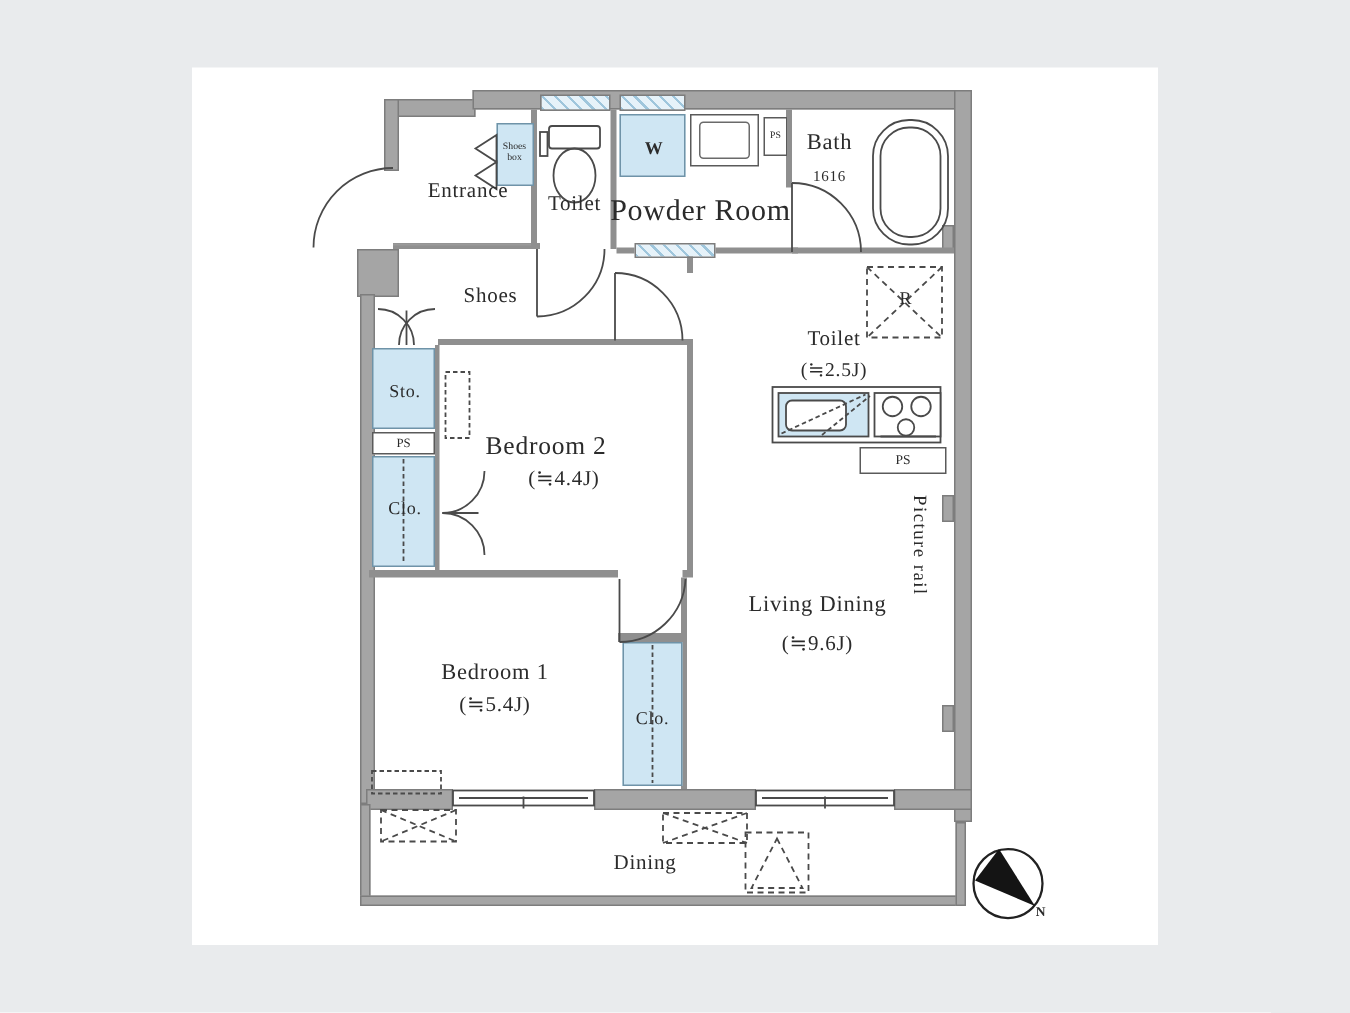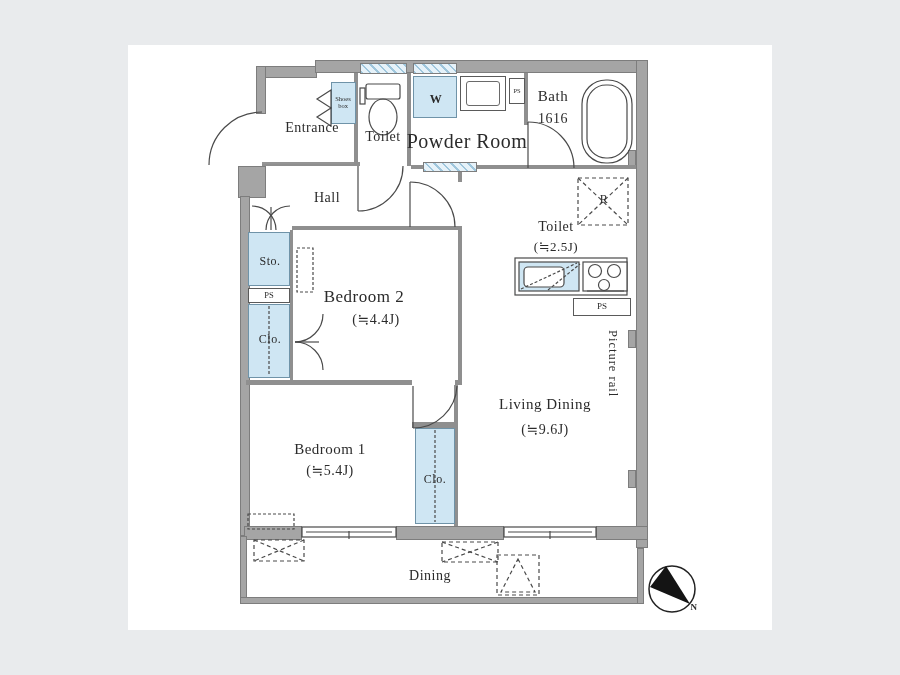--- a/index.html
+++ b/index.html
@@ -189,7 +189,7 @@
 <div class="lbl" style="left:436px;top:99px;font-size:12px;font-weight:bold">W</div>
 <div class="lbl small" style="left:517px;top:91px;font-size:6.5px">PS</div>
 <div class="lbl" style="left:553px;top:96px;font-size:15px">Bath</div>
-<div class="lbl" style="left:553px;top:119px;font-size:14px">1616</div>
+<div class="lbl" style="left:553px;top:119px;font-size:10px">1616</div>
 <div class="lbl" style="left:327px;top:198px;font-size:14px">Hall</div>
 <div class="lbl" style="left:556px;top:227px;font-size:14px">Toilet</div>
 <div class="lbl" style="left:556px;top:247px;font-size:13px">(≒2.5J)</div>

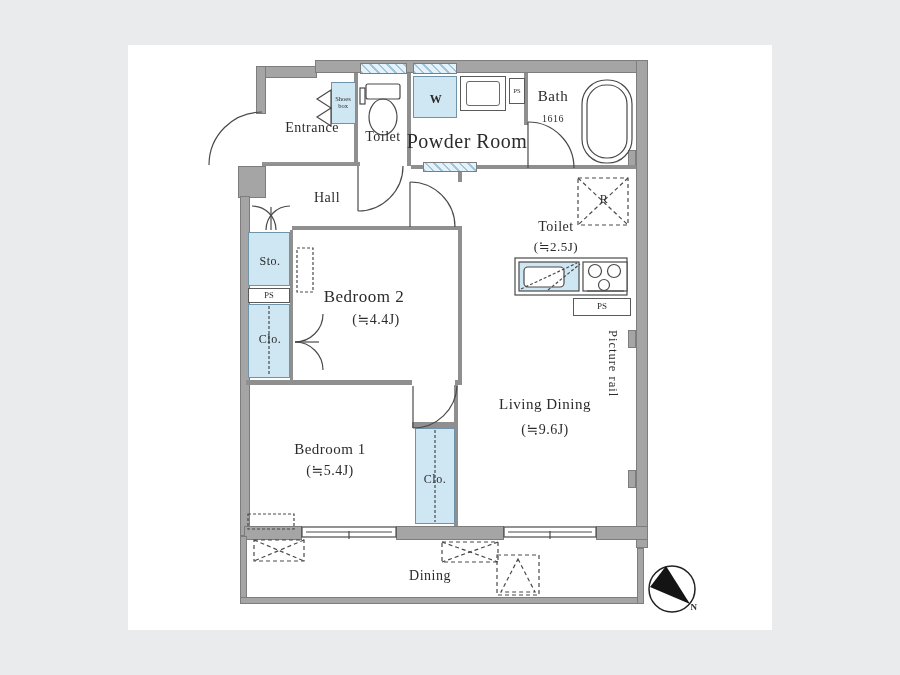--- a/index.html
+++ b/index.html
@@ -190,7 +190,7 @@
 <div class="lbl small" style="left:517px;top:91px;font-size:6.5px">PS</div>
 <div class="lbl" style="left:553px;top:96px;font-size:15px">Bath</div>
 <div class="lbl" style="left:553px;top:119px;font-size:10px">1616</div>
-<div class="lbl" style="left:327px;top:198px;font-size:14px">Hall</div>
+<div class="lbl" style="left:327px;top:198px;font-size:14px">Shoes</div>
 <div class="lbl" style="left:556px;top:227px;font-size:14px">Toilet</div>
 <div class="lbl" style="left:556px;top:247px;font-size:13px">(≒2.5J)</div>
 <div class="lbl" style="left:604px;top:199px;font-size:12px">R</div>

